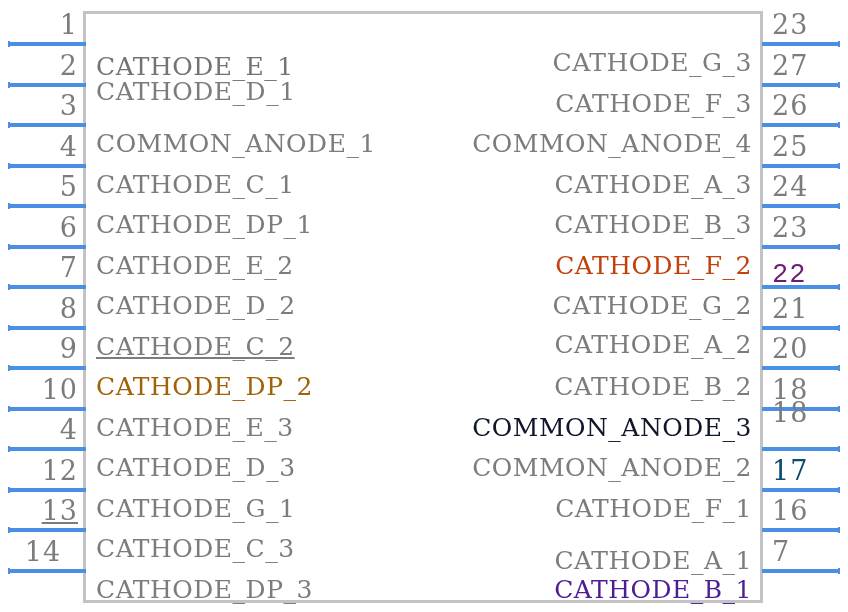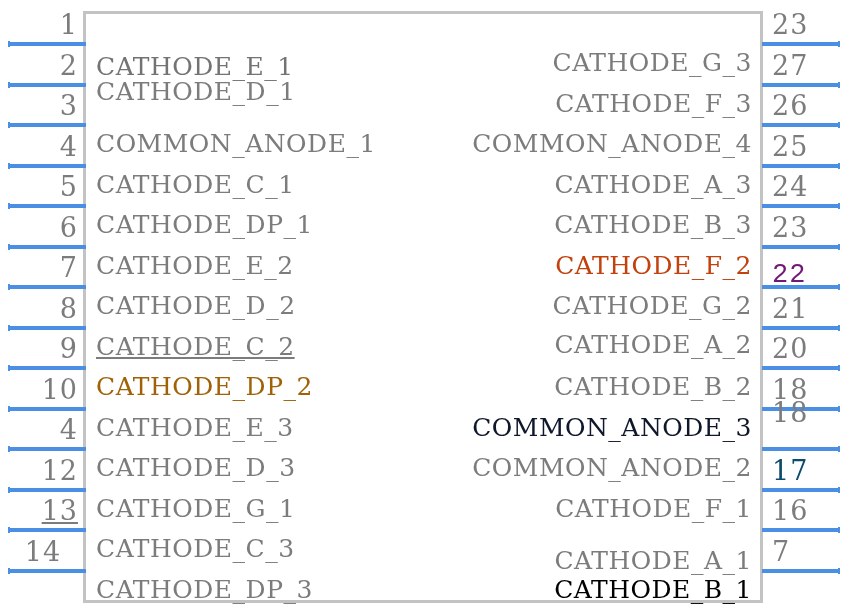--- a/index.html
+++ b/index.html
@@ -188,7 +188,7 @@
       <div class="pin-label right" style="top: 548px; color: rgb(124, 124, 124);">CATHODE_A_1</div>
       <div class="pin-line right" style="top: 568.5px; background: rgb(74, 143, 227);"></div>
       <div class="pin-number right" style="top: 537.5px; color: rgb(124, 124, 124);">7</div>
-      <div class="pin-label right" style="top: 576.5px; color: #000000;">CATHODE_B_1</div>
+      <div class="pin-label right" style="top: 576.5px; color: #4c1d95;">CATHODE_B_1</div>
     </div>
 
 </div>

